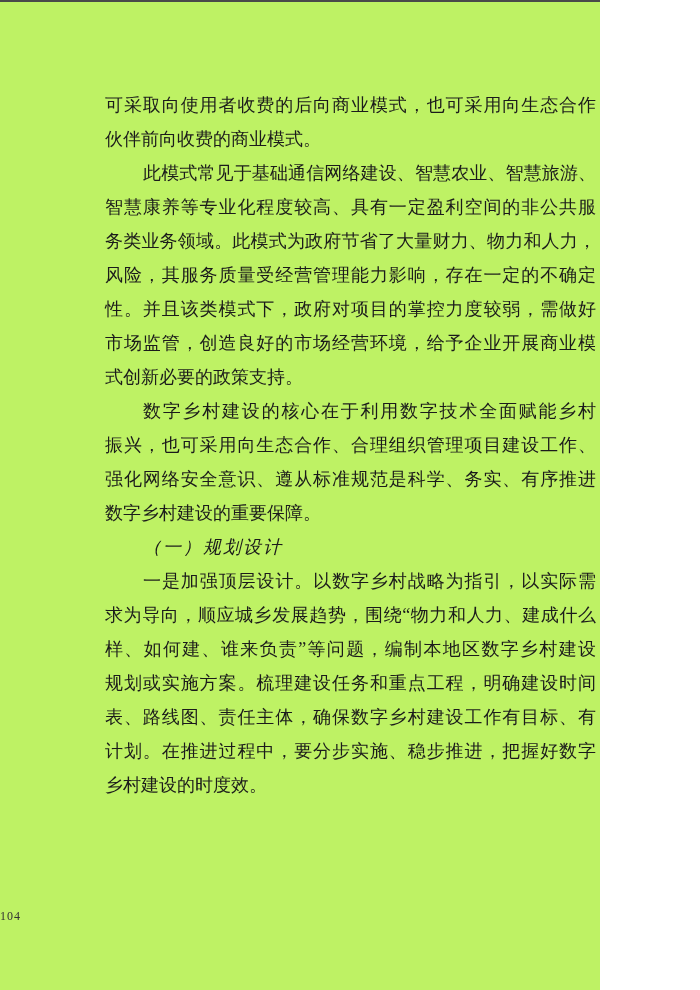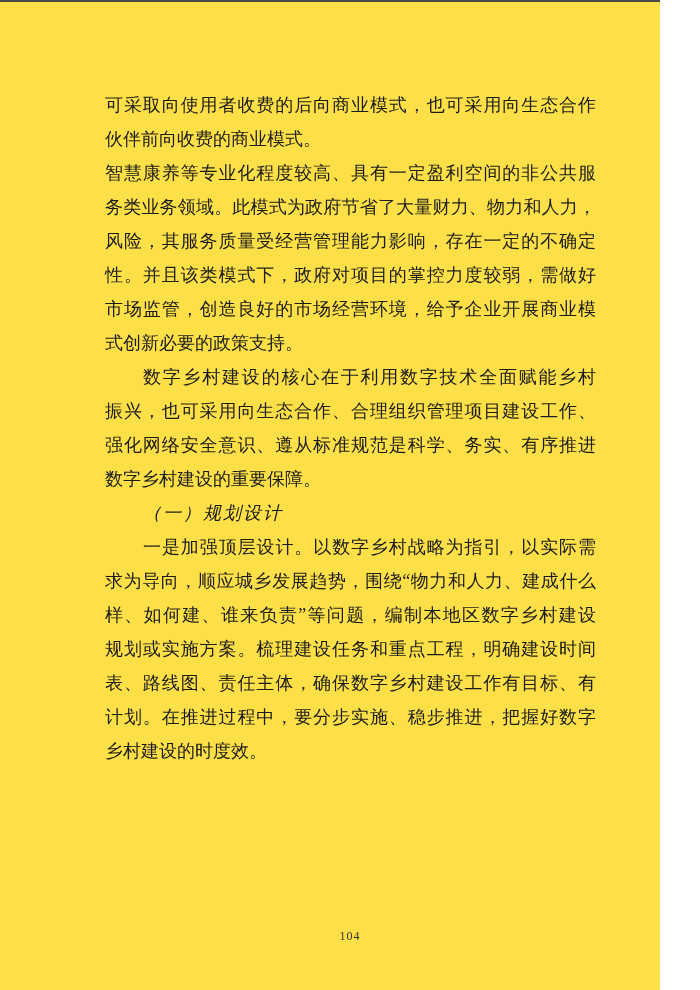--- a/index.html
+++ b/index.html
@@ -9,9 +9,9 @@
   }
   .page {
     position: relative;
-    width: 660px;
+    width: 600px;
     height: 990px;
-    background: #fde047;
+    background: #bef264;
     overflow: hidden;
   }
   .page-top-edge {

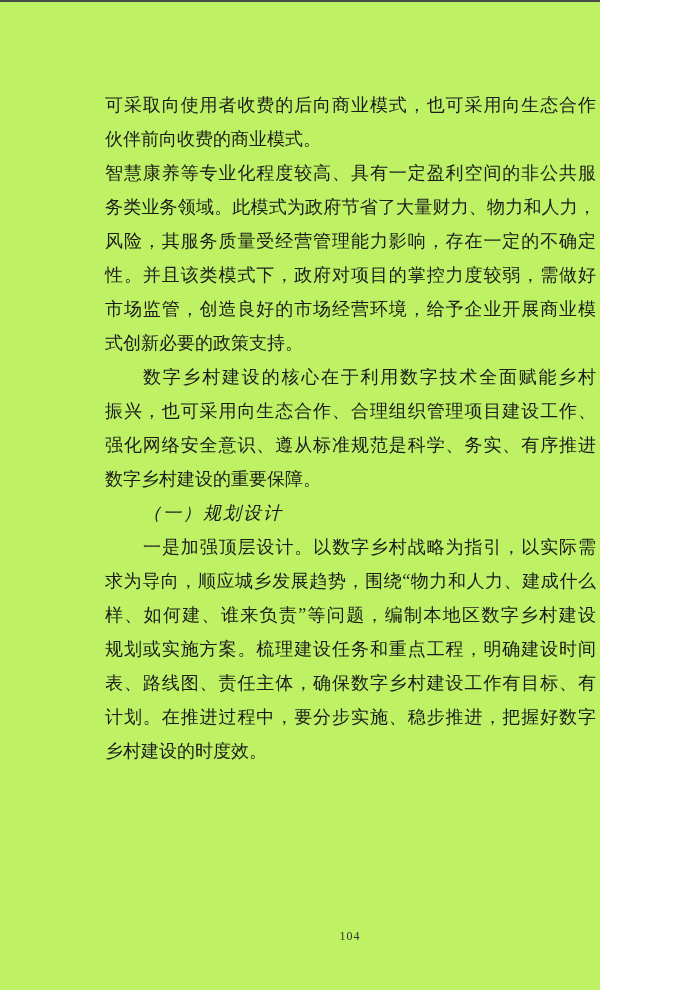--- a/index.html
+++ b/index.html
@@ -86,6 +86,7 @@
   <div class="content">
       <div class="line body">可采取向使用者收费的后向商业模式，也可采用向生态合作</div>
       <div class="line body last">伙伴前向收费的商业模式。</div>
+      <div class="line body indent">此模式常见于基础通信网络建设、智慧农业、智慧旅游、</div>
       <div class="line body">智慧康养等专业化程度较高、具有一定盈利空间的非公共服</div>
       <div class="line body">务类业务领域。此模式为政府节省了大量财力、物力和人力，</div>
       <div class="line body">风险，其服务质量受经营管理能力影响，存在一定的不确定</div>

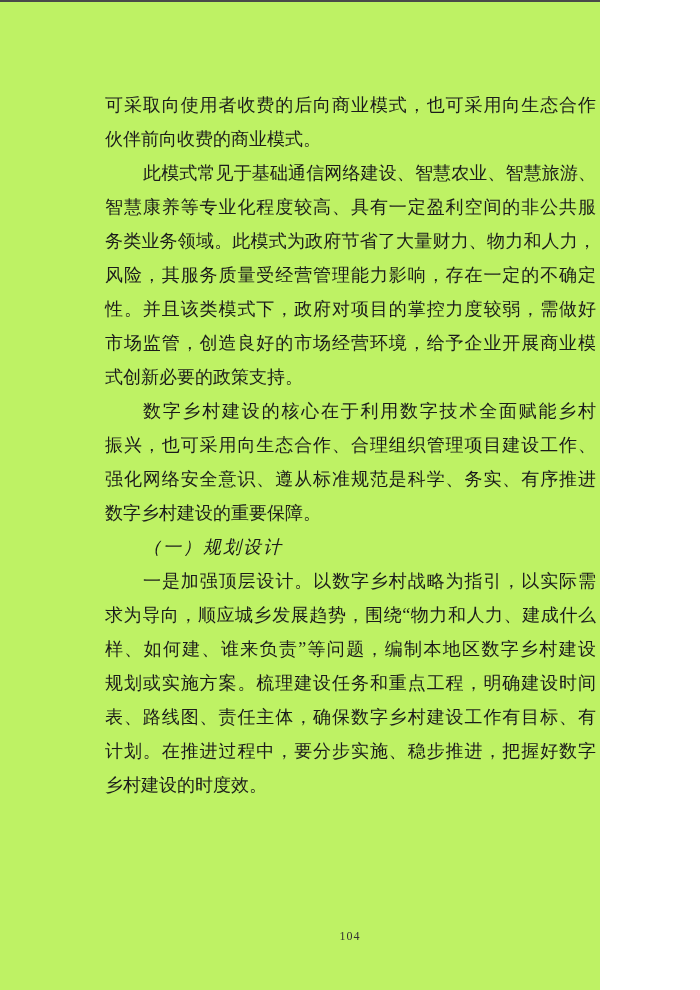--- a/index.html
+++ b/index.html
@@ -70,12 +70,11 @@
     width: 700px;
     height: 20px;
     line-height: 20px;
-    text-align: center;
+    text-align: left;
     font-family: "Liberation Serif", serif;
     font-size: 12px;
     color: #333333;
     letter-spacing: 1px;
-    margin-top: 20px;
   }
 </style>
 </head>

